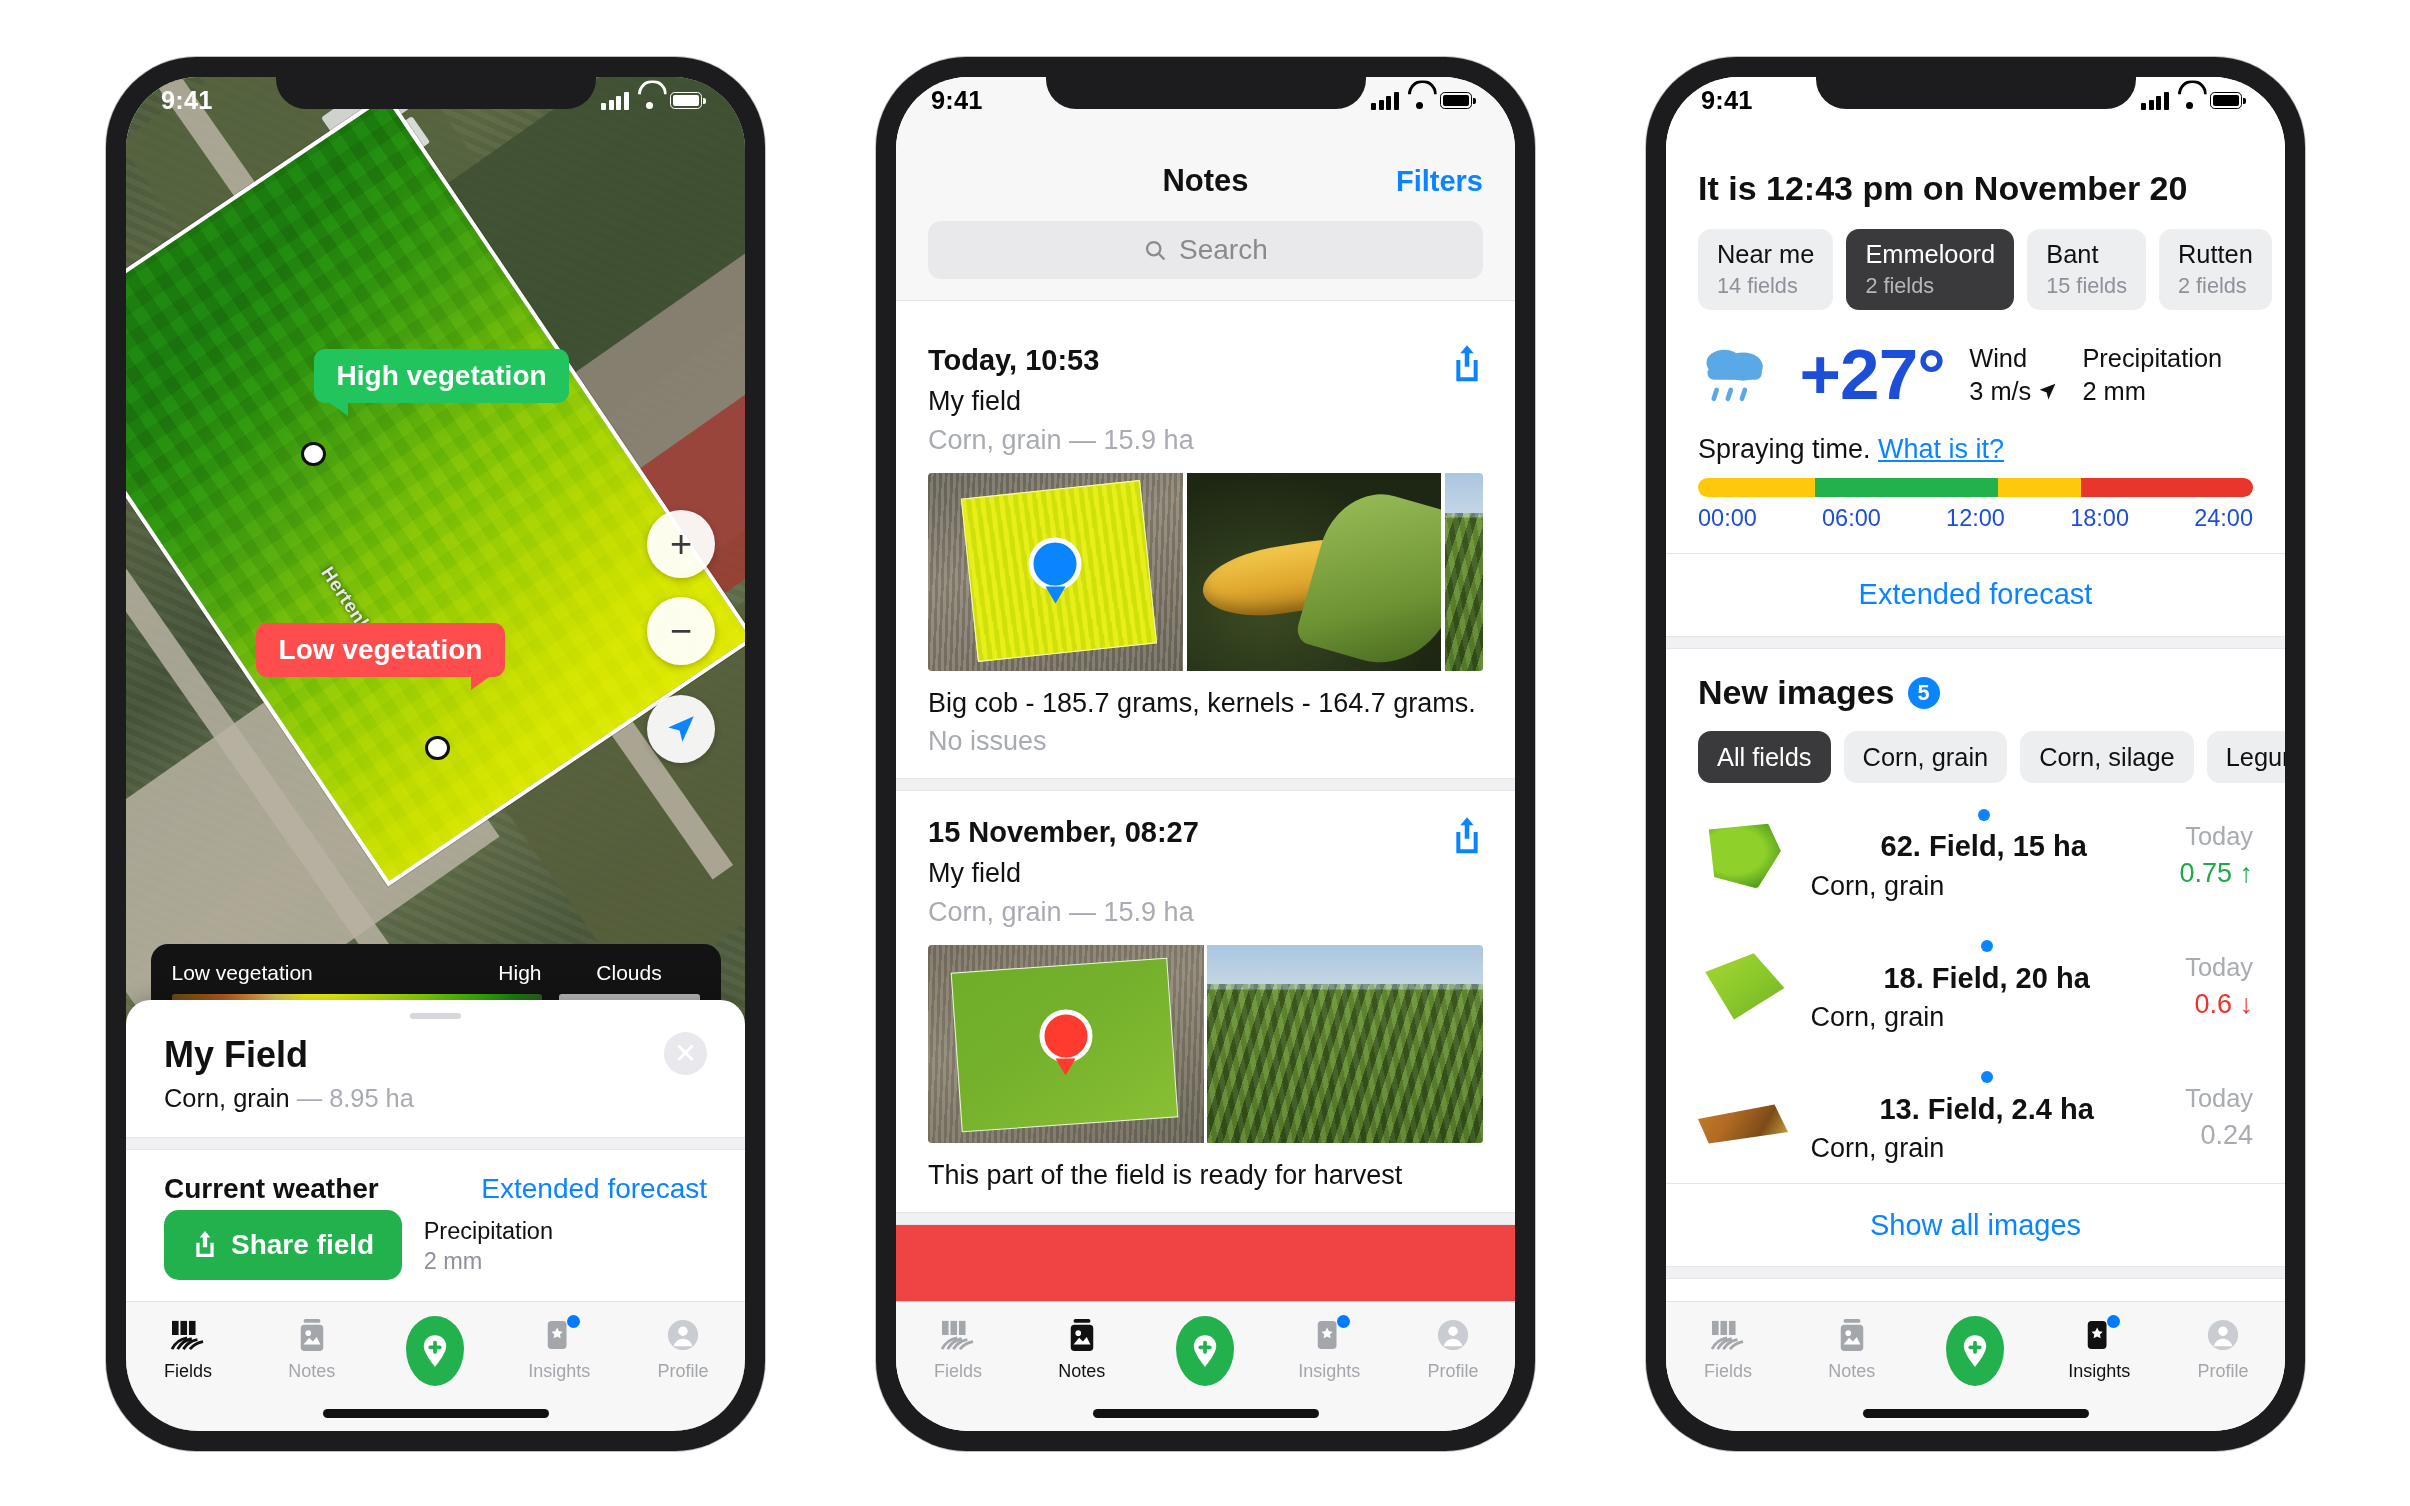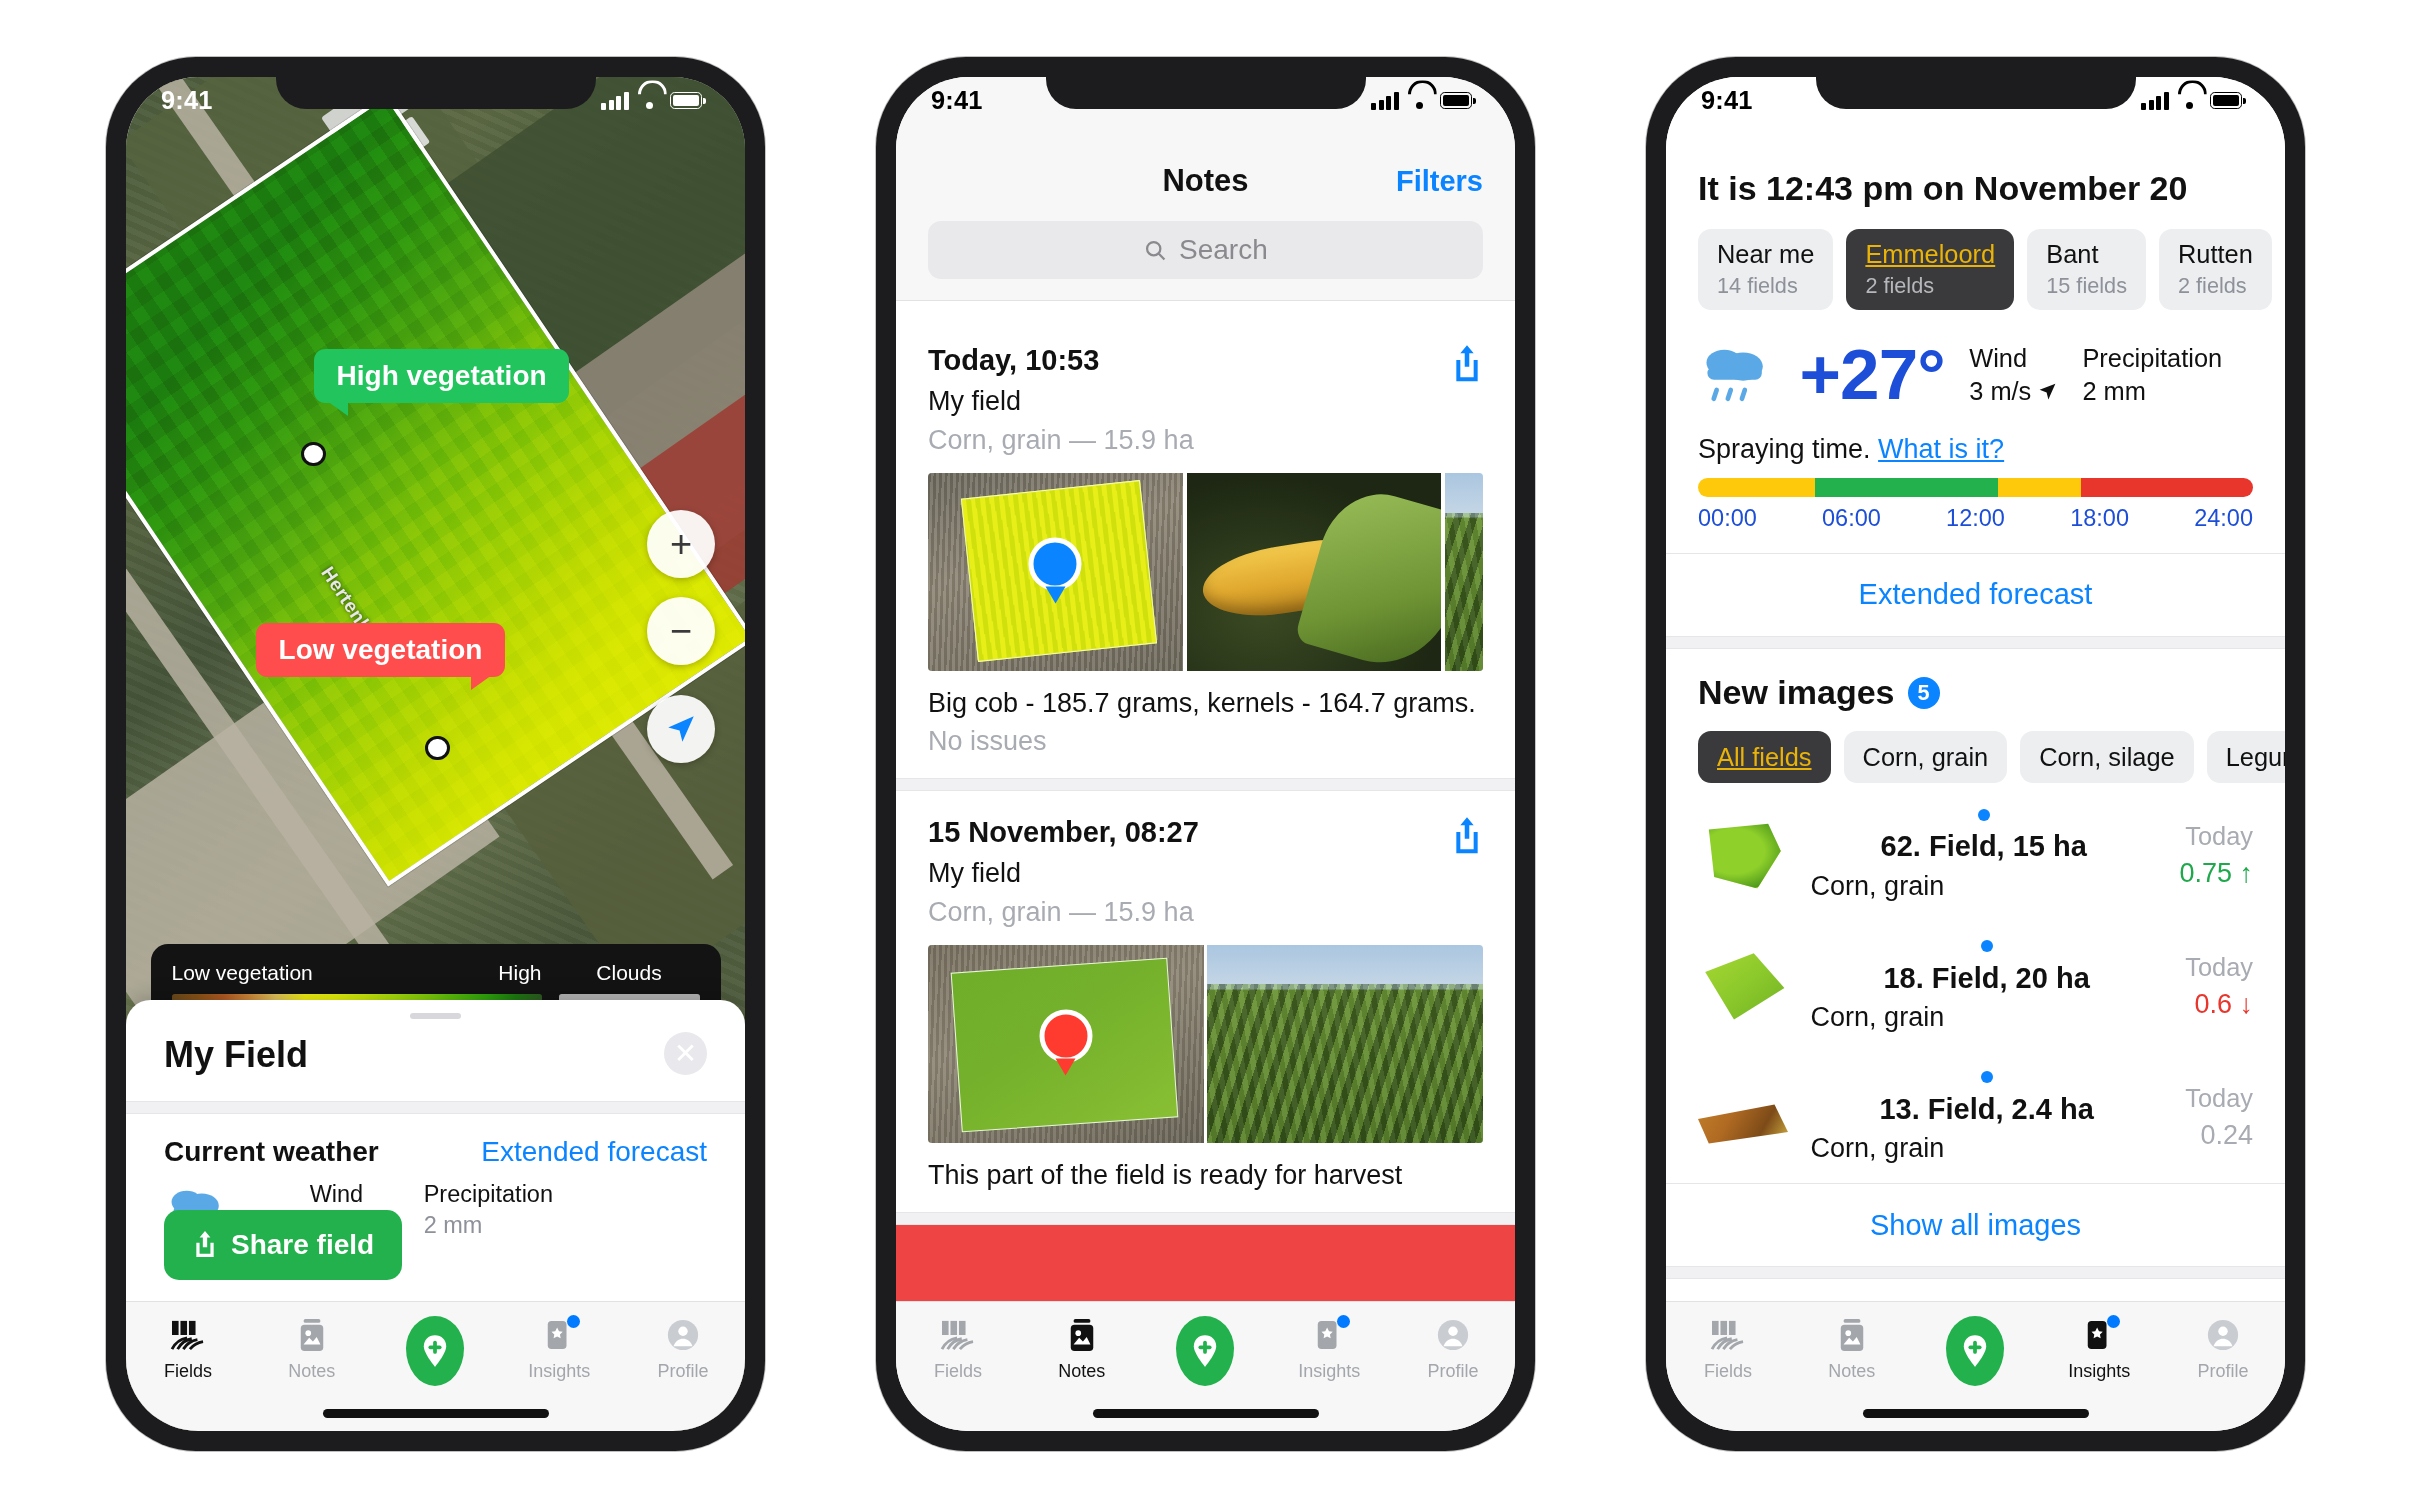--- a/index.html
+++ b/index.html
@@ -392,7 +392,7 @@
   .chip.dark { background:#3a3a3c; }
   .chip .c1 { font-size: 25.4px; color:#111; white-space:nowrap;}
   .chip .c2 { font-size: 21.7px; color:#8e9199; margin-top:3.8px; white-space:nowrap;}
-  .chip.dark .c1 { color:#eab308;text-decoration:underline; }
+  .chip.dark .c1 { color:#ffffff; }
   .chip.dark .c2 { color:#b5b7bb; }
   .wx { display:flex; align-items:center; gap: 24.5px; padding: 24.5px 32px 0;}
   .wx .bigicon { width: 77px; height: 70px; position:relative; }

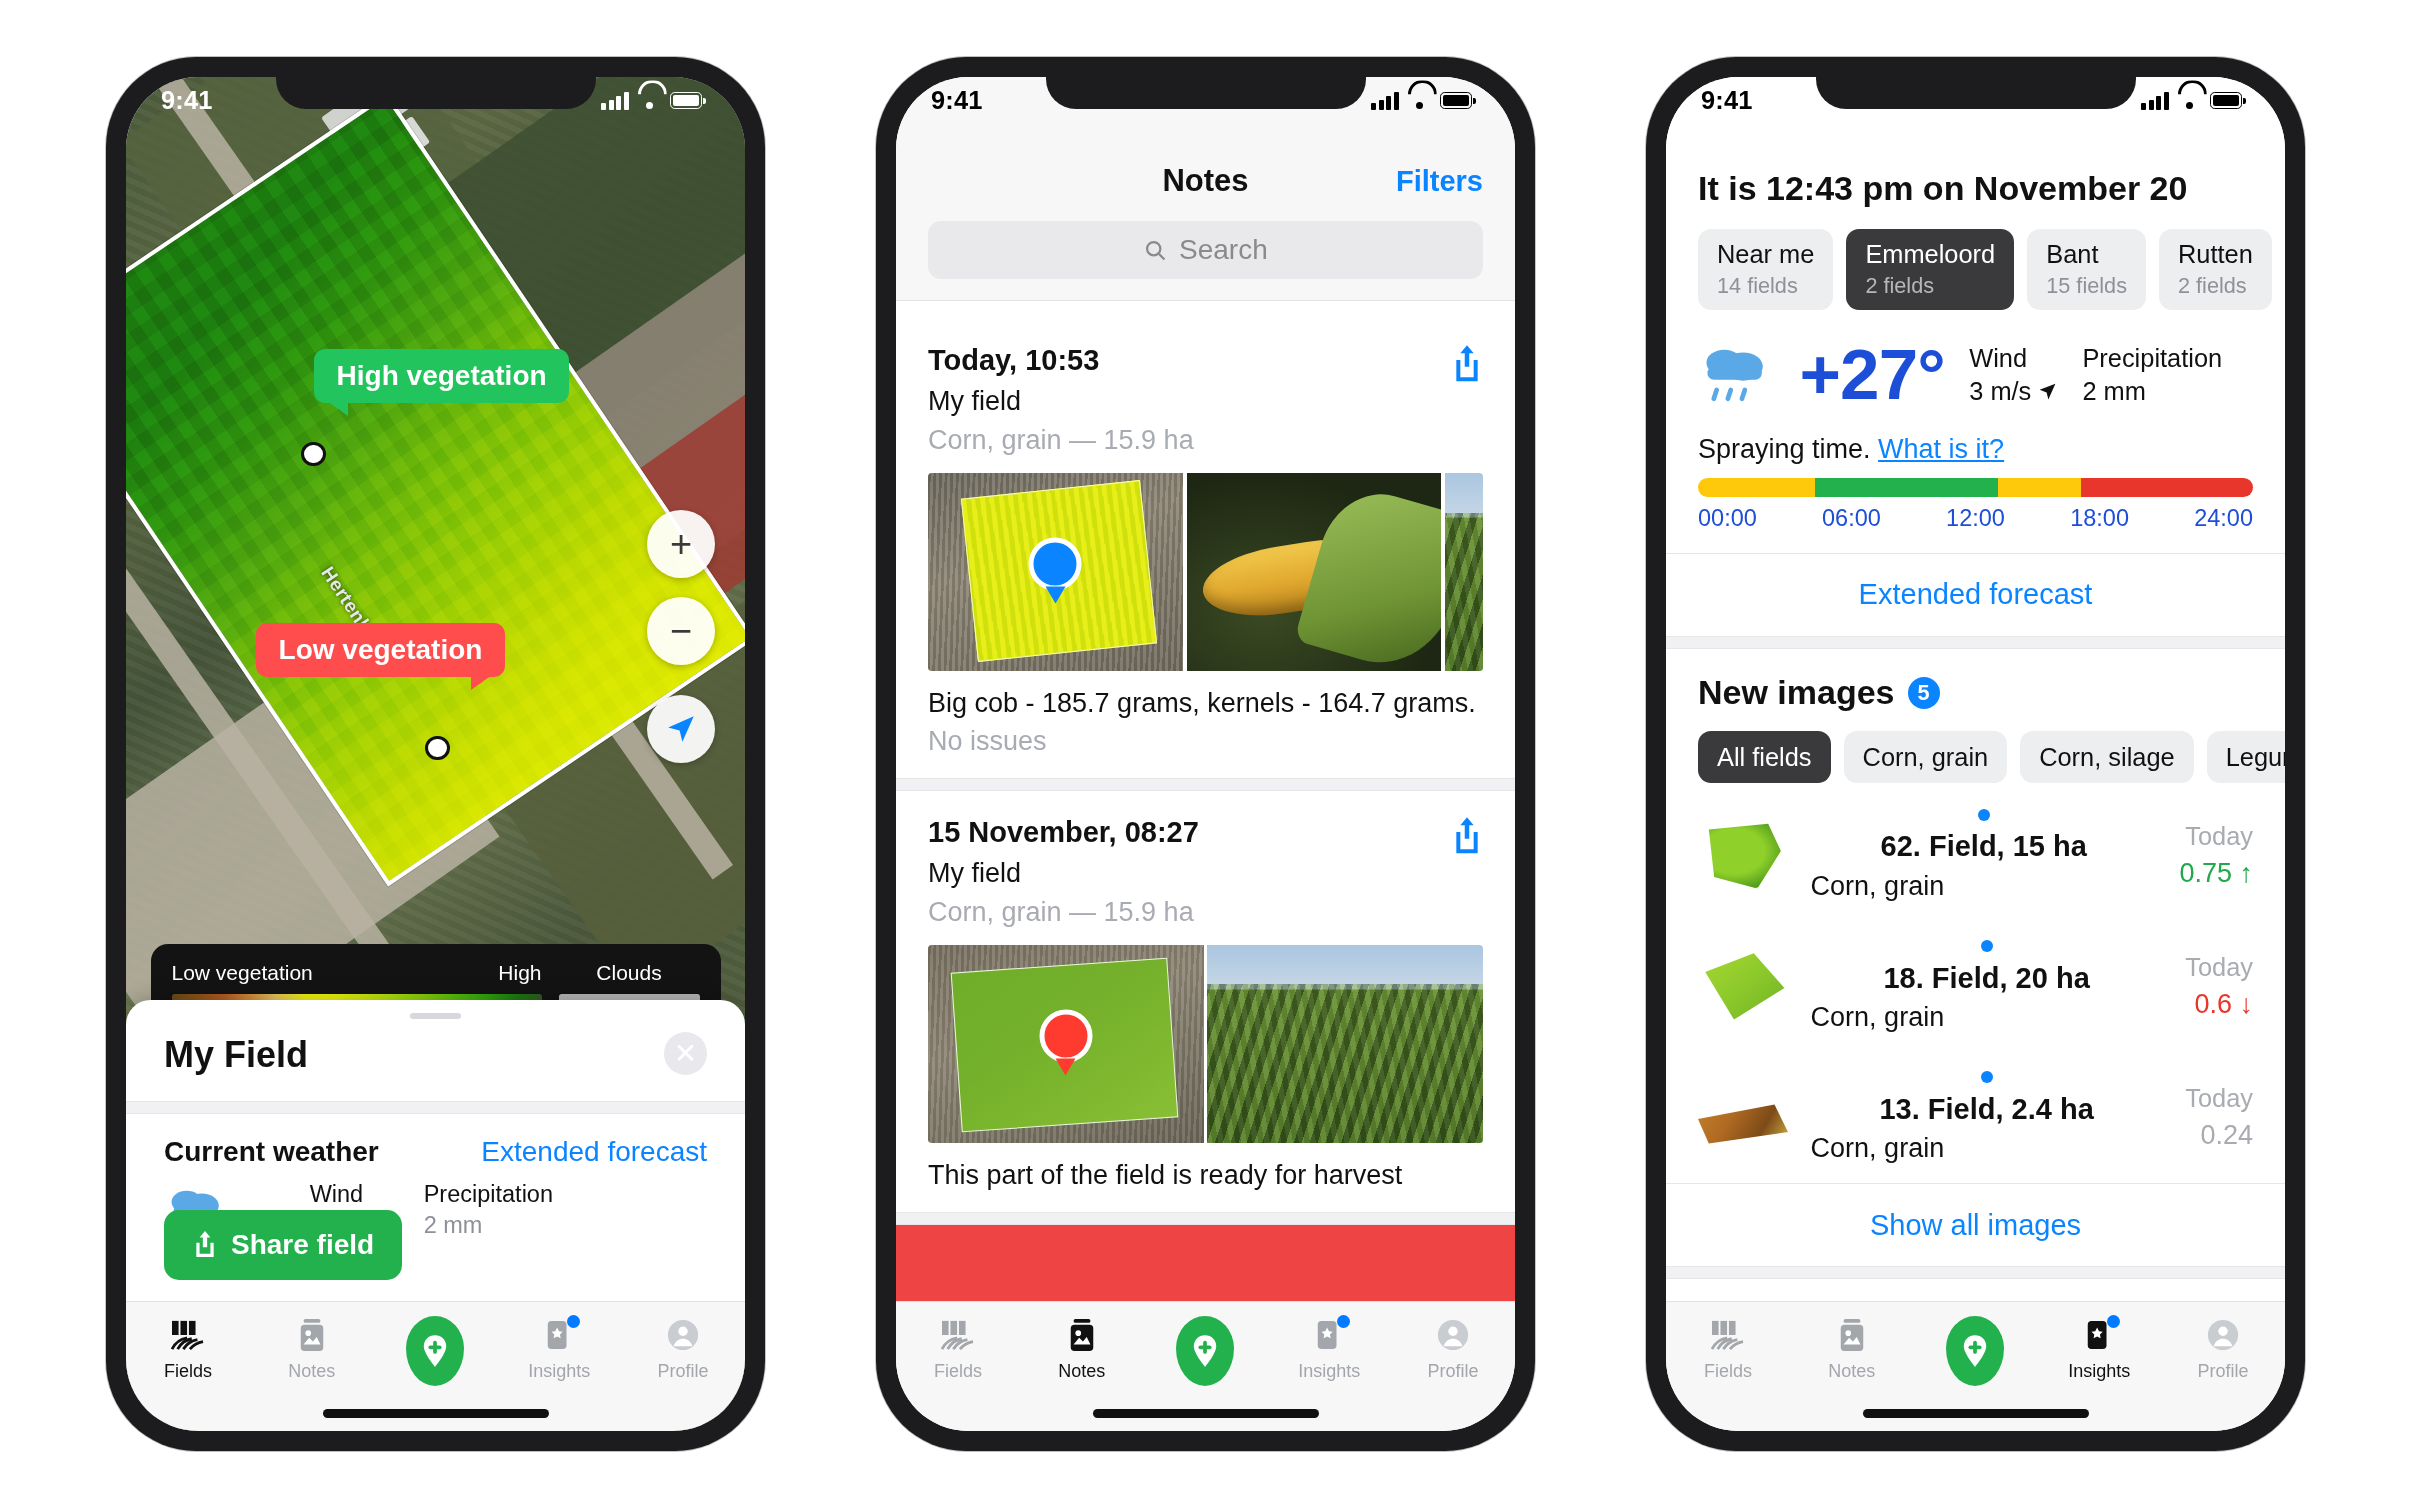--- a/index.html
+++ b/index.html
@@ -507,6 +507,11 @@
           <div class="grabber"></div>
           <div class="sheet-head">
             <div class="sheet-title">My Field</div>
+            <div class="sheet-sub">
+              <span>Corn, grain</span>
+              <span class="dim">—</span>
+              <span class="dim">8.95 ha</span>
+            </div>
             <div class="close-btn">✕</div>
           </div>
           <div class="sheet-sep"></div>

